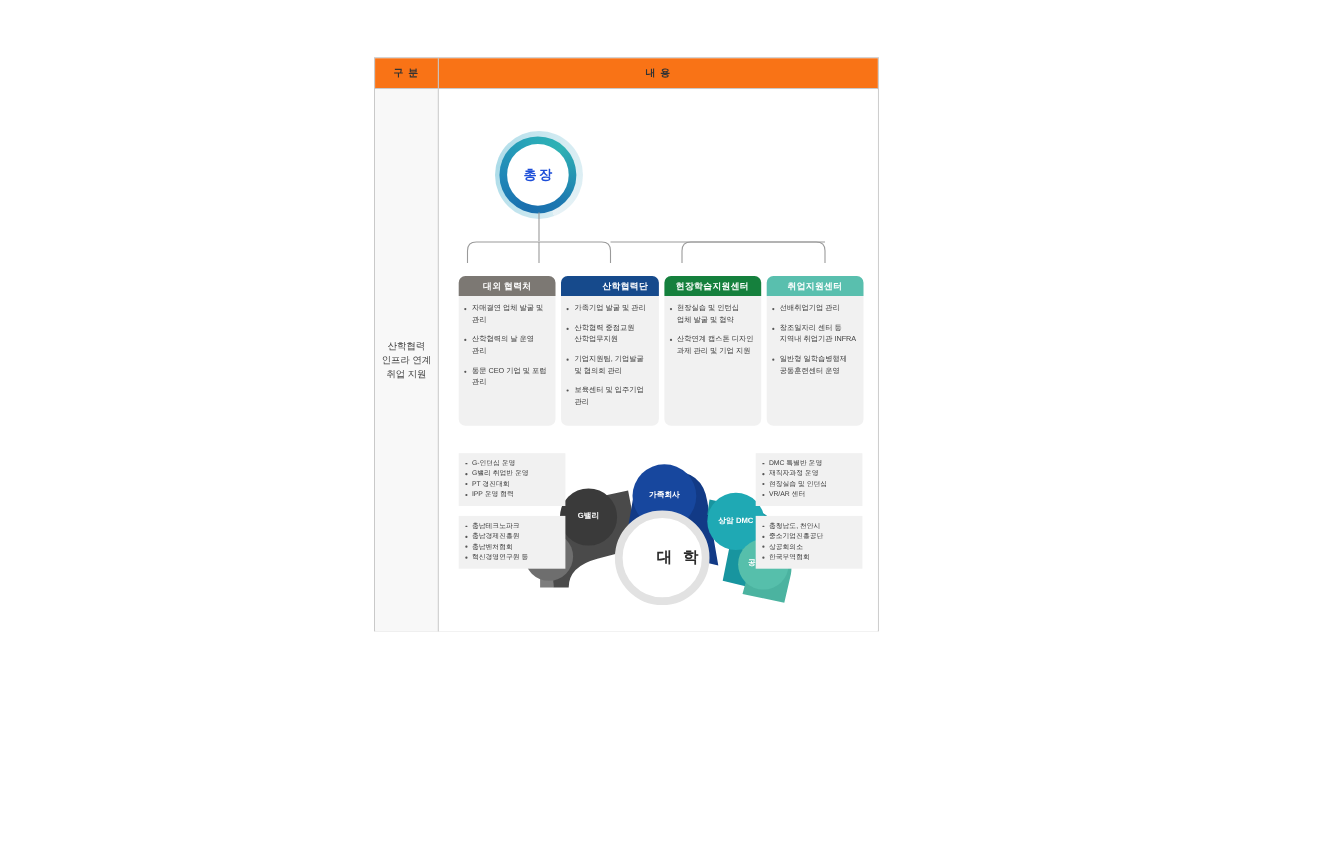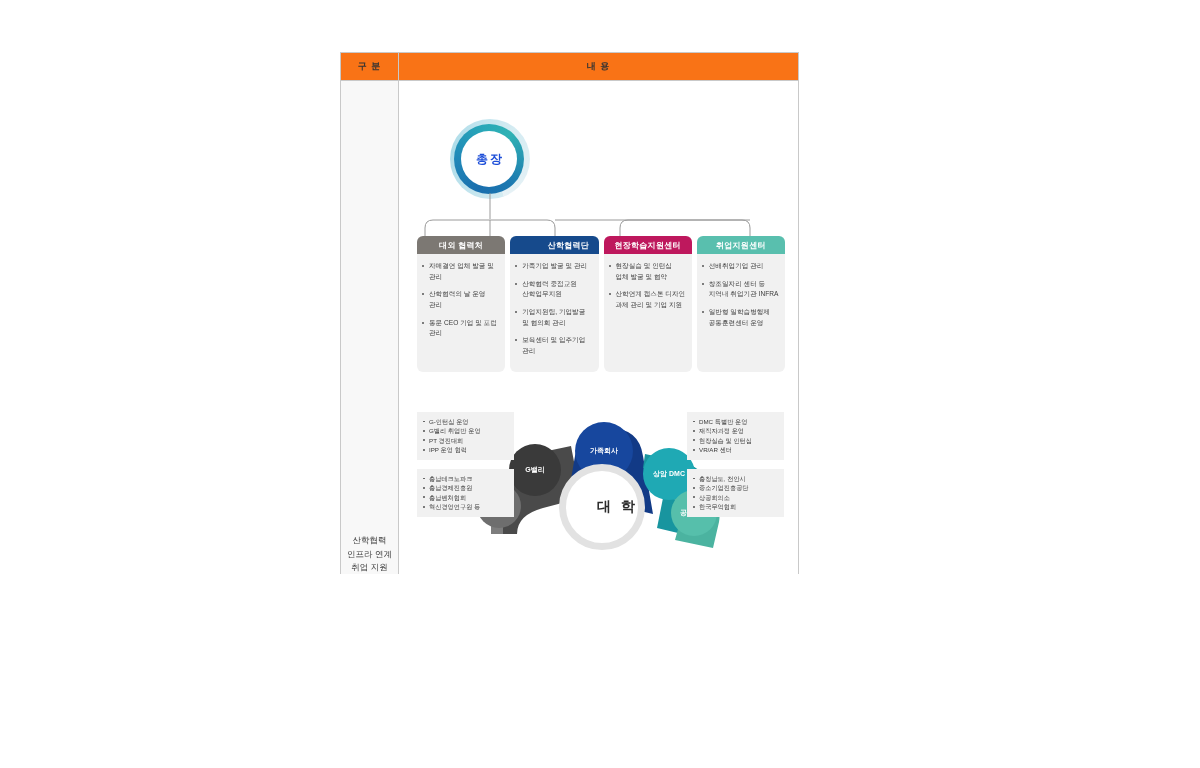--- a/index.html
+++ b/index.html
@@ -77,7 +77,7 @@
 
   
   .org-row{
-    position:absolute;left:18px;top:155px;
+    position:absolute;left:18px;top:170px;
     width:368px;display:flex;gap:5px;
   }
   .org-col{width:89px;}

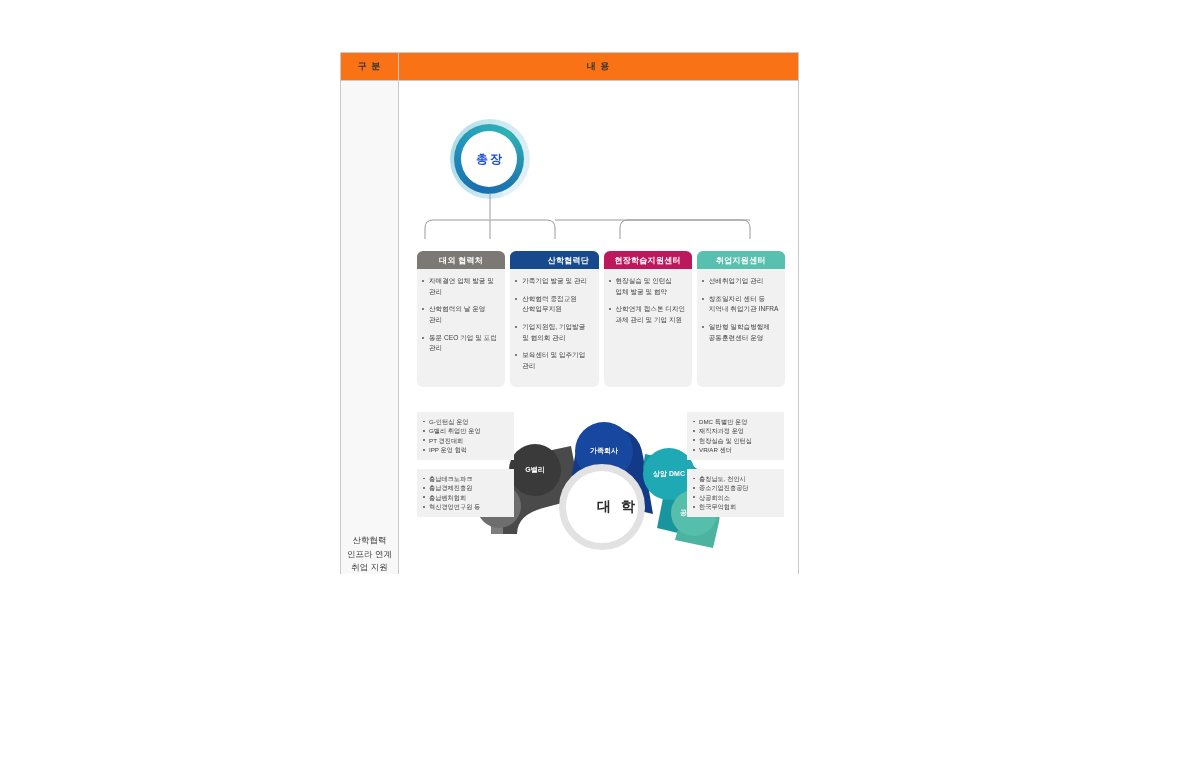--- a/index.html
+++ b/index.html
@@ -195,7 +195,7 @@
             </div>
           </div>
           <div class="org-col">
-            <div class="org-head" style="background: #be185d;">현장학습지원센터</div>
+            <div class="org-head" style="background: #15803d;">현장학습지원센터</div>
             <div class="org-body">
               <div class="org-item">현장실습 및 인턴십 업체 발굴 및 협약</div>
               <div class="org-item">산학연계 캡스톤 디자인 과제 관리 및 기업 지원</div>

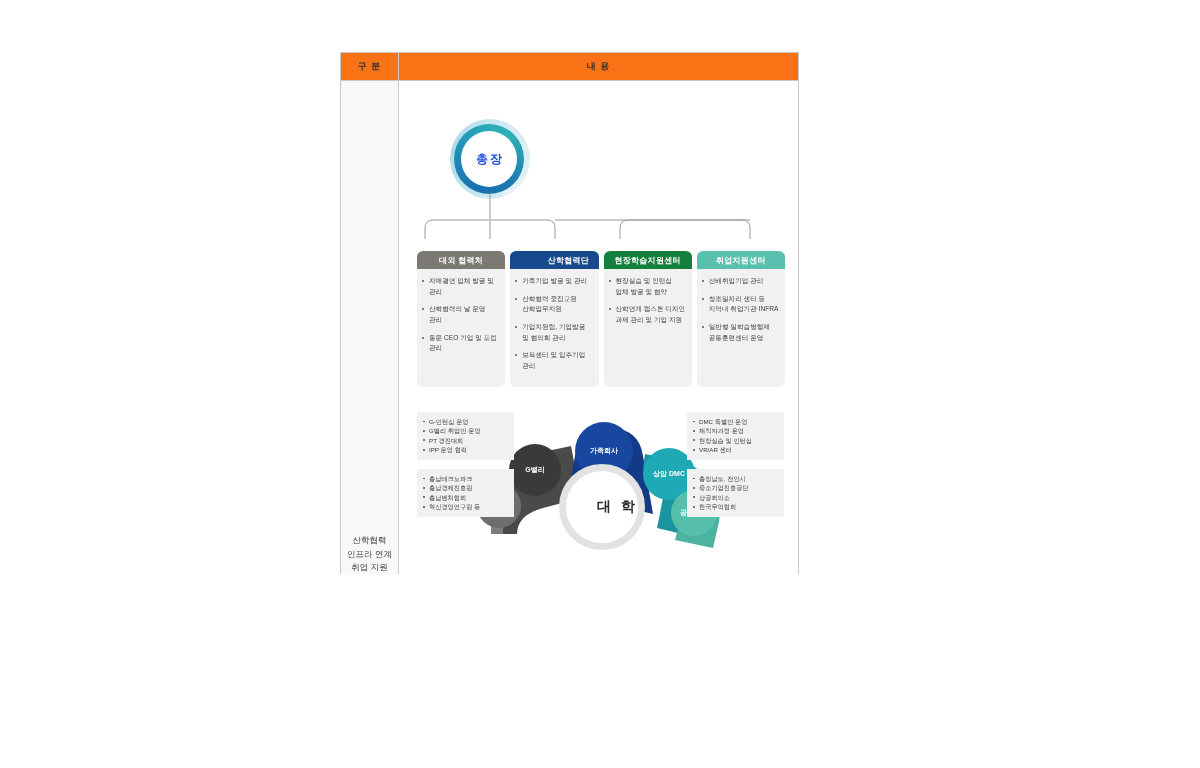--- a/index.html
+++ b/index.html
@@ -37,7 +37,7 @@
     width:57px;min-width:57px;
     border-right:1px solid #c9c9c9;
     background:#f8f8f8;
-    display:flex;align-items:flex-end;justify-content:center;
+    display:flex;align-items:center;justify-content:center;
     text-align:center;
     font-size:8.5px;line-height:1.55;color:#3a3a3a;
   }

